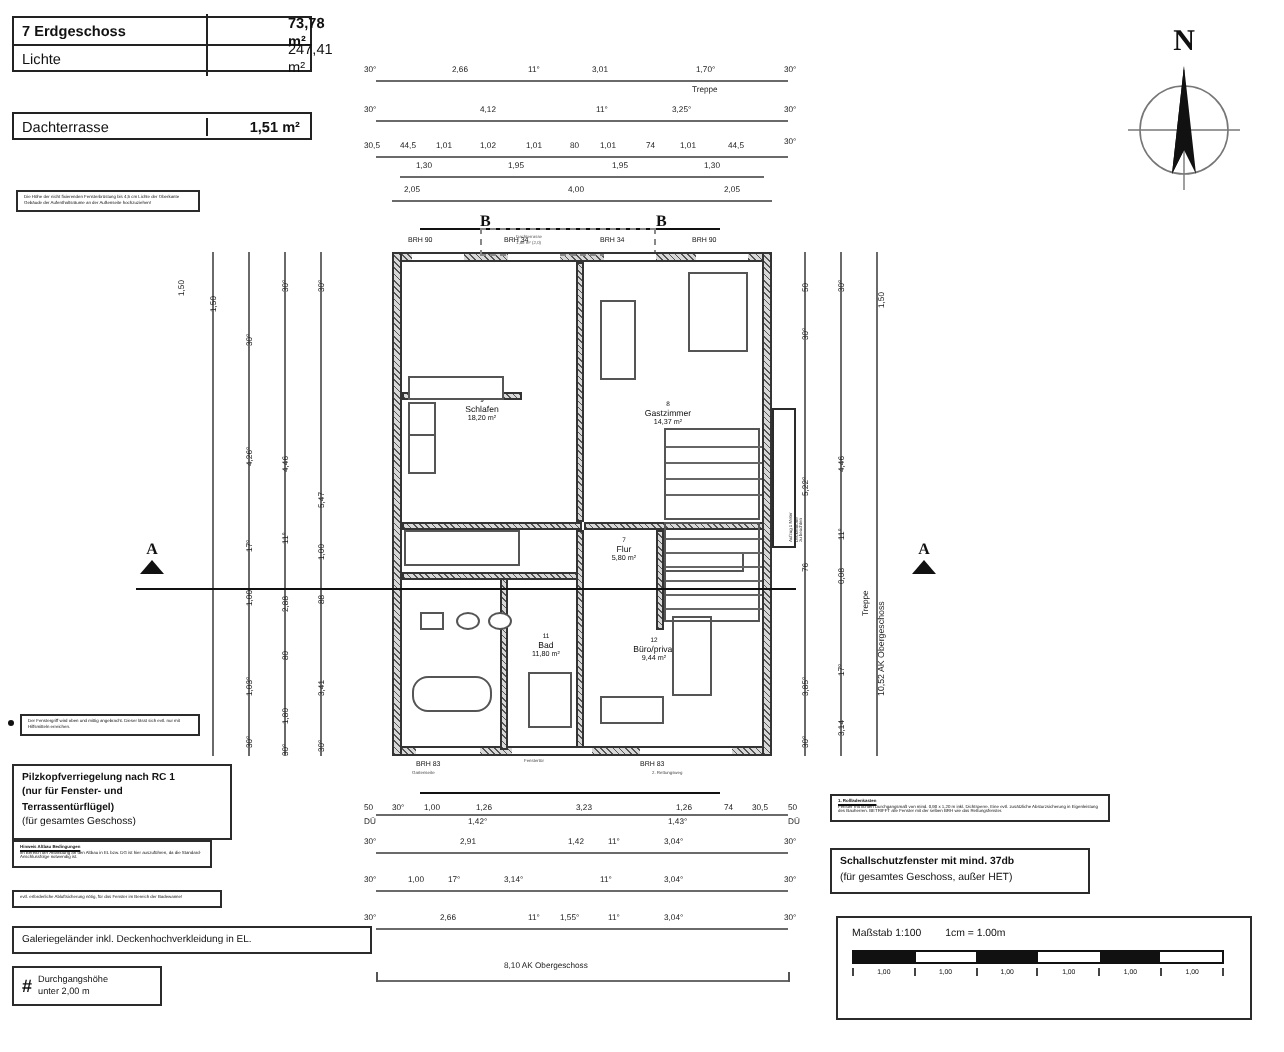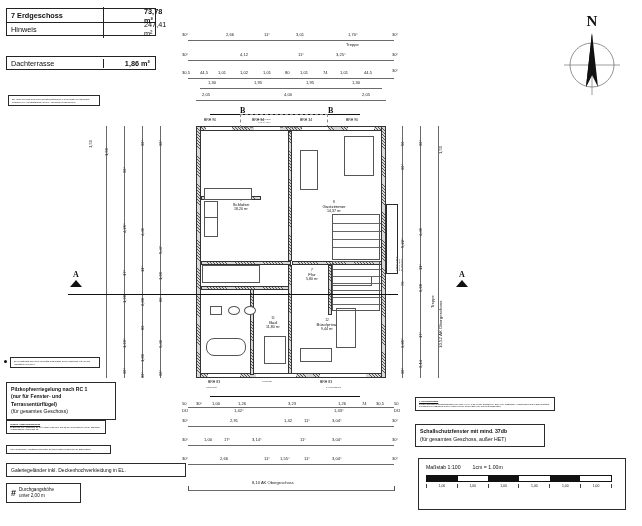--- a/index.html
+++ b/index.html
@@ -104,7 +104,7 @@
       <div class="vl">73,78 m²</div>
     </div>
     <div class="row">
-      <div class="nm">Hinweis</div>
+      <div class="nm">Lichte</div>
       <div class="vl">247,41 m²</div>
     </div>
   </div>

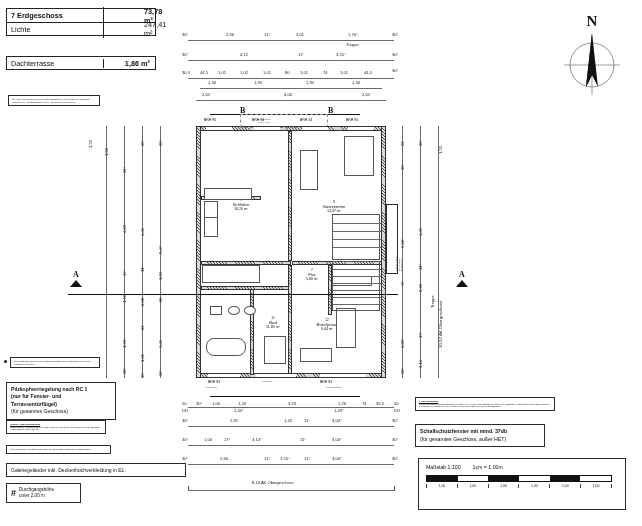--- a/index.html
+++ b/index.html
@@ -112,7 +112,7 @@
   <div class="abs" id="dachterrasse-table">
     <div class="row">
       <div class="nm">Dachterrasse</div>
-      <div class="vl">1,86 m²</div>
+      <div class="vl">1,51 m²</div>
     </div>
   </div>
 

